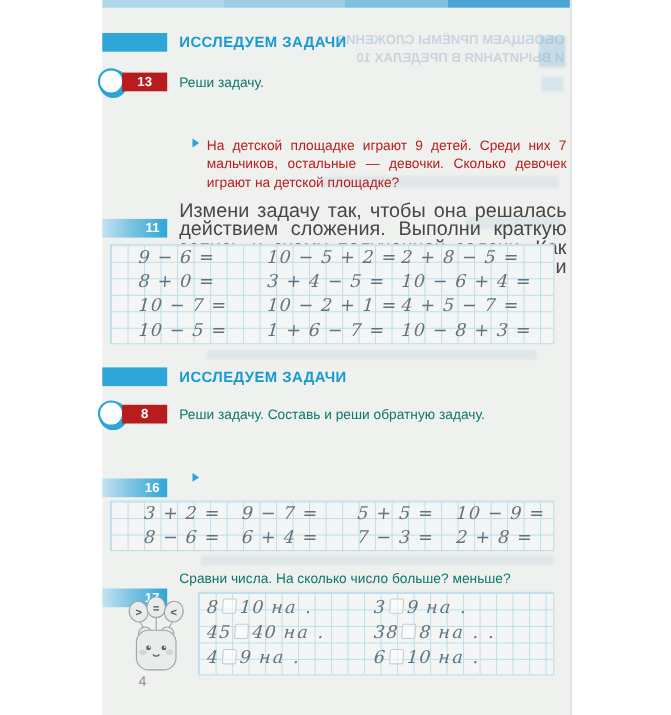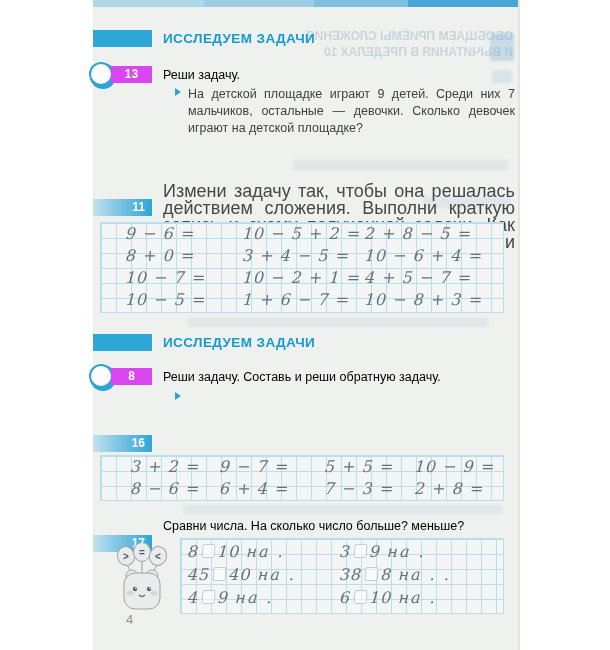--- a/index.html
+++ b/index.html
@@ -34,7 +34,7 @@
     position:absolute;height:17px;color:#ffffff;font-weight:bold;
     font-size:12px;line-height:17px;
   }
-  .badge.solid{background:#d946ef;width:41px;left:18px;text-align:center;}
+  .badge.solid{background:#b91c1c;width:41px;left:18px;text-align:center;}
   .badge.grad{
     background:linear-gradient(90deg,#c3e2f1 0%,#7cc3e2 45%,#2ea6d8 100%);
     width:59px;left:0;text-align:right;padding-right:7px;box-sizing:border-box;

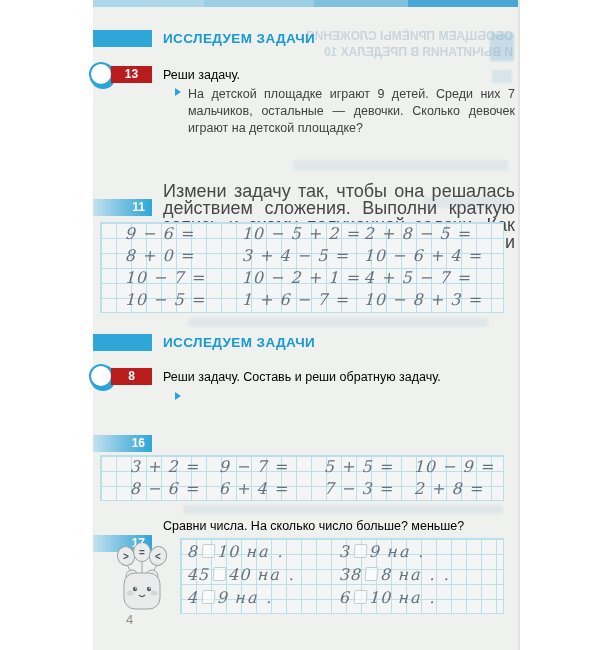--- a/index.html
+++ b/index.html
@@ -41,7 +41,7 @@
   }
   
   .instr{
-    position:absolute;left:70px;font-size:12.5px;color:#000000;white-space:nowrap;
+    position:absolute;left:70px;font-size:12.5px;color:#0f766e;white-space:nowrap;
   }
   .para{
     position:absolute;left:70px;width:352px;font-size:18px;line-height:17px;

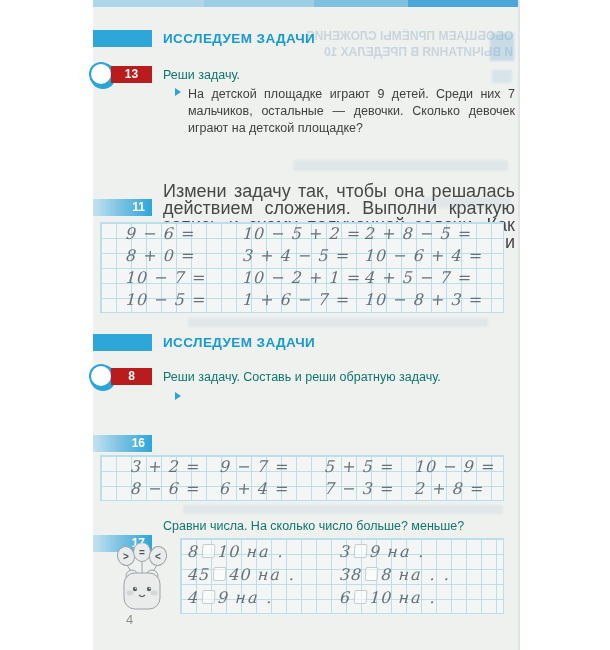--- a/index.html
+++ b/index.html
@@ -49,7 +49,7 @@
   }
   .bullet-block{
     position:absolute;left:82px;width:340px;font-size:12.5px;line-height:17px;
-    color:#404040;text-align:justify;padding-left:13px;box-sizing:border-box;
+    color:#b91c1c;text-align:justify;padding-left:13px;box-sizing:border-box;margin-top:38px;
   }
   .bullet-mark{
     position:absolute;left:0;top:2px;width:0;height:0;

